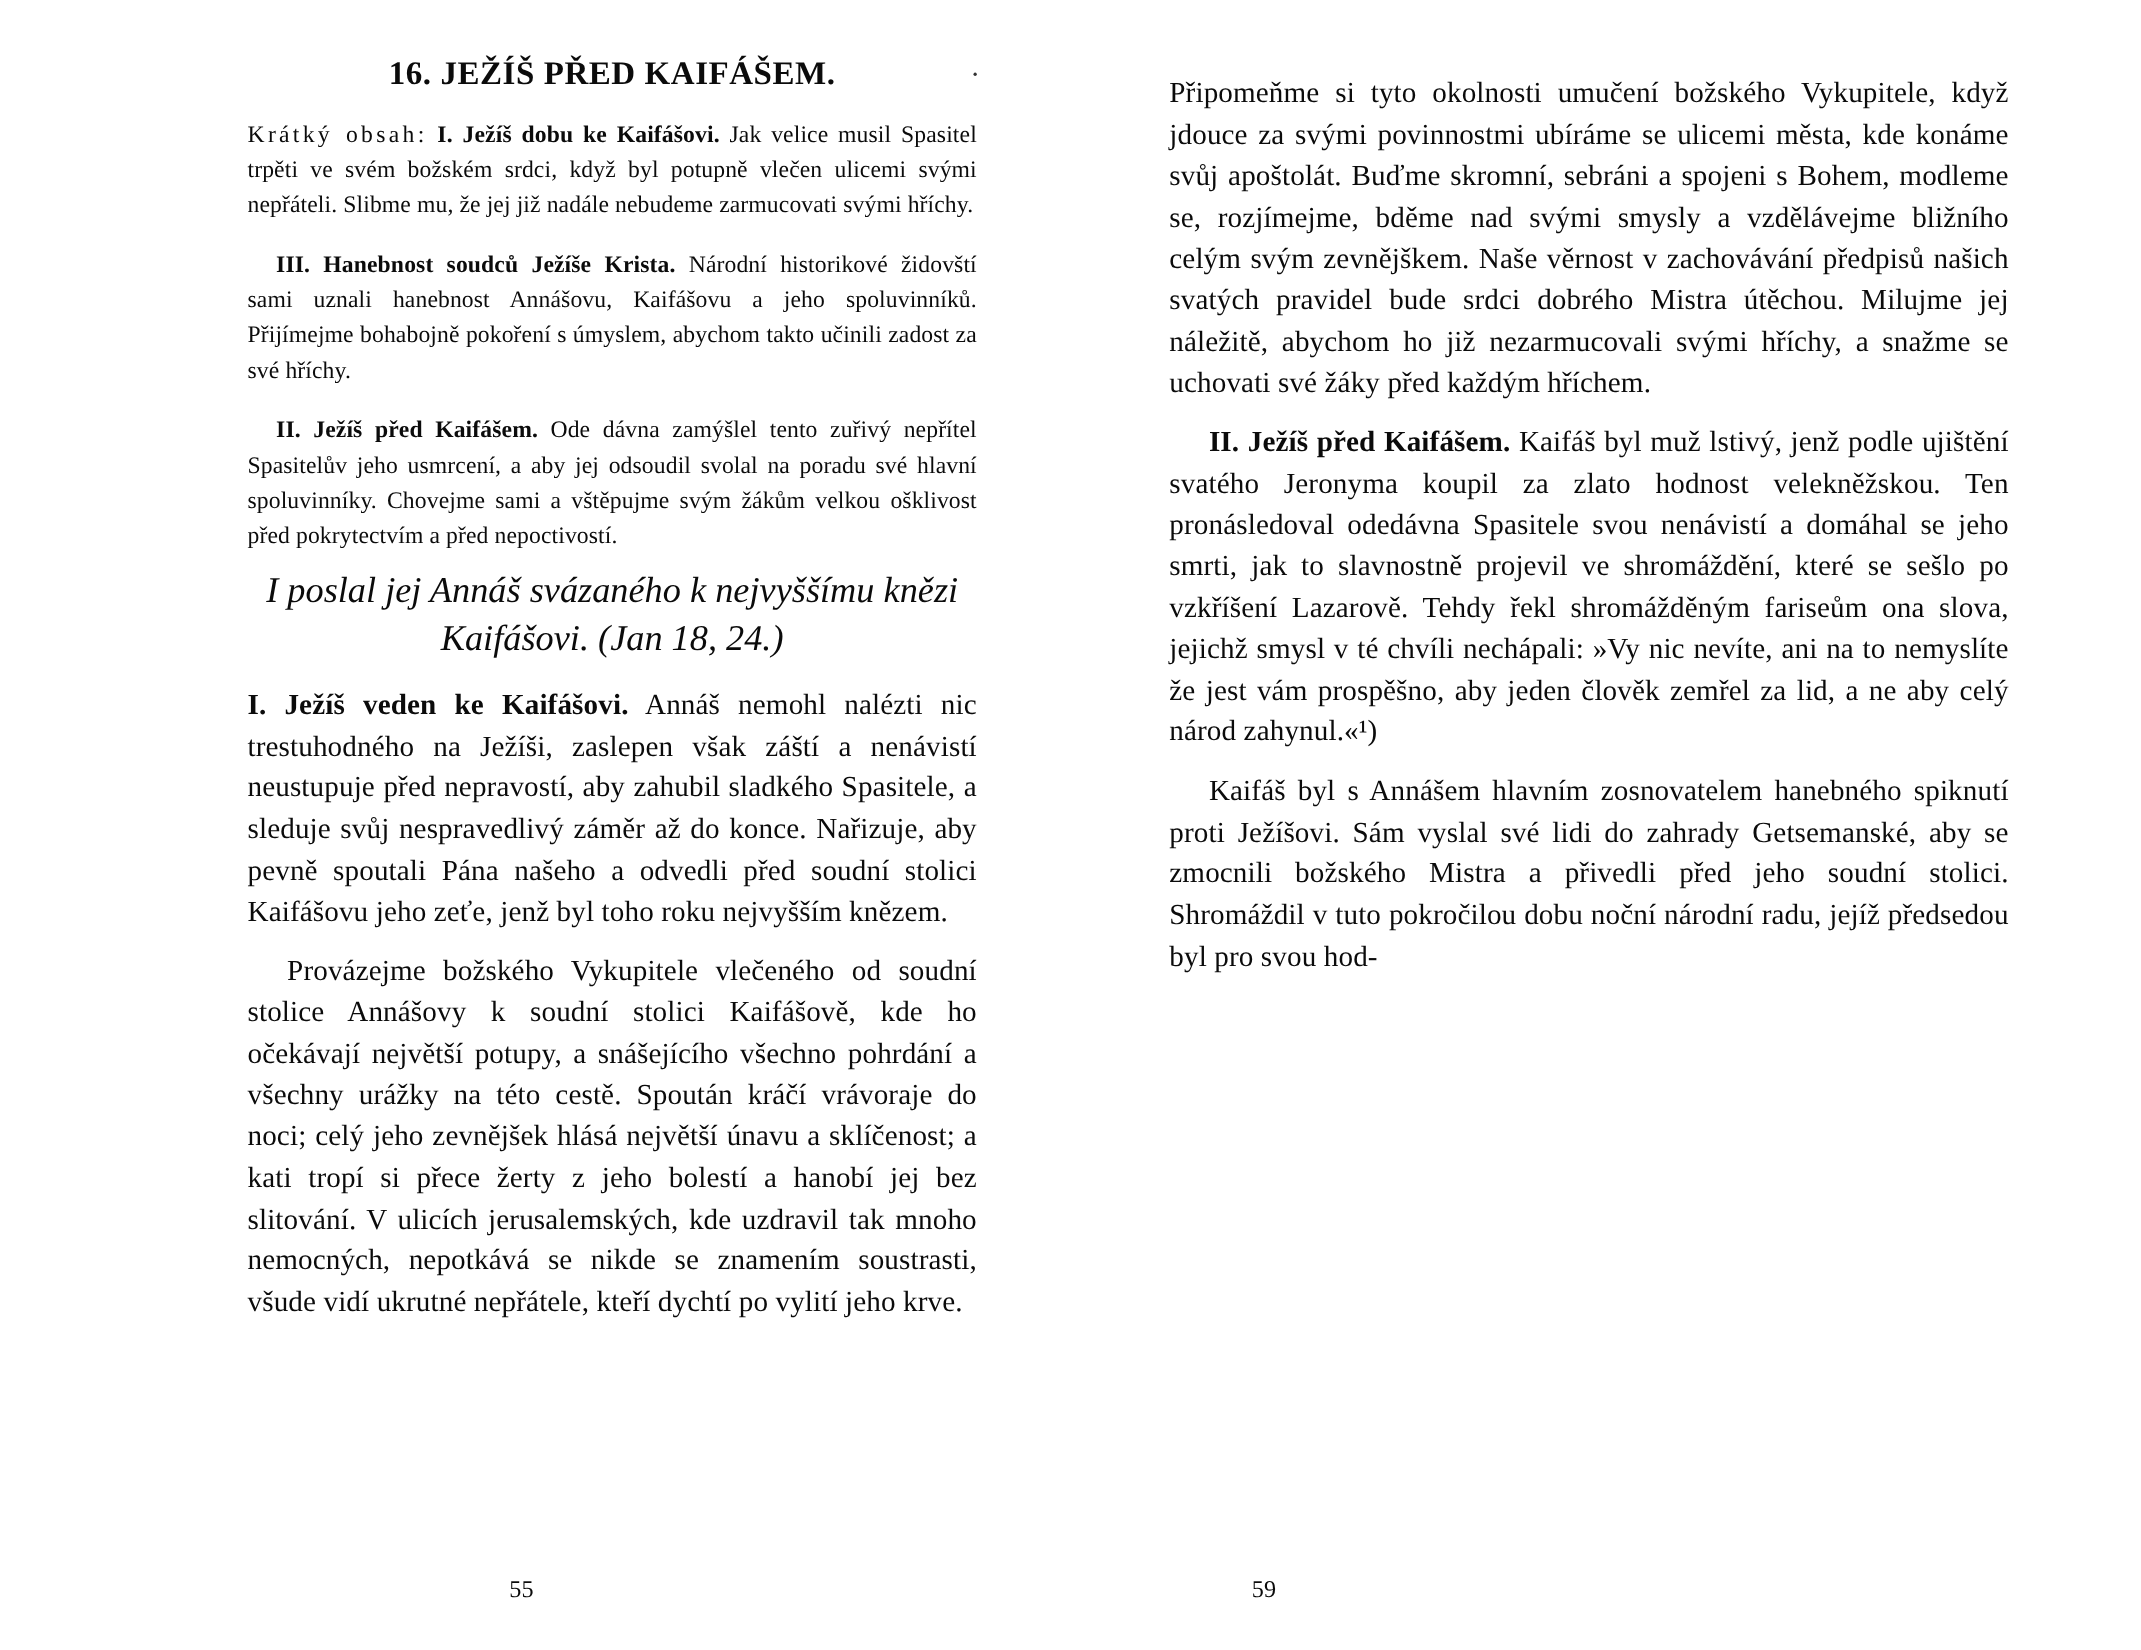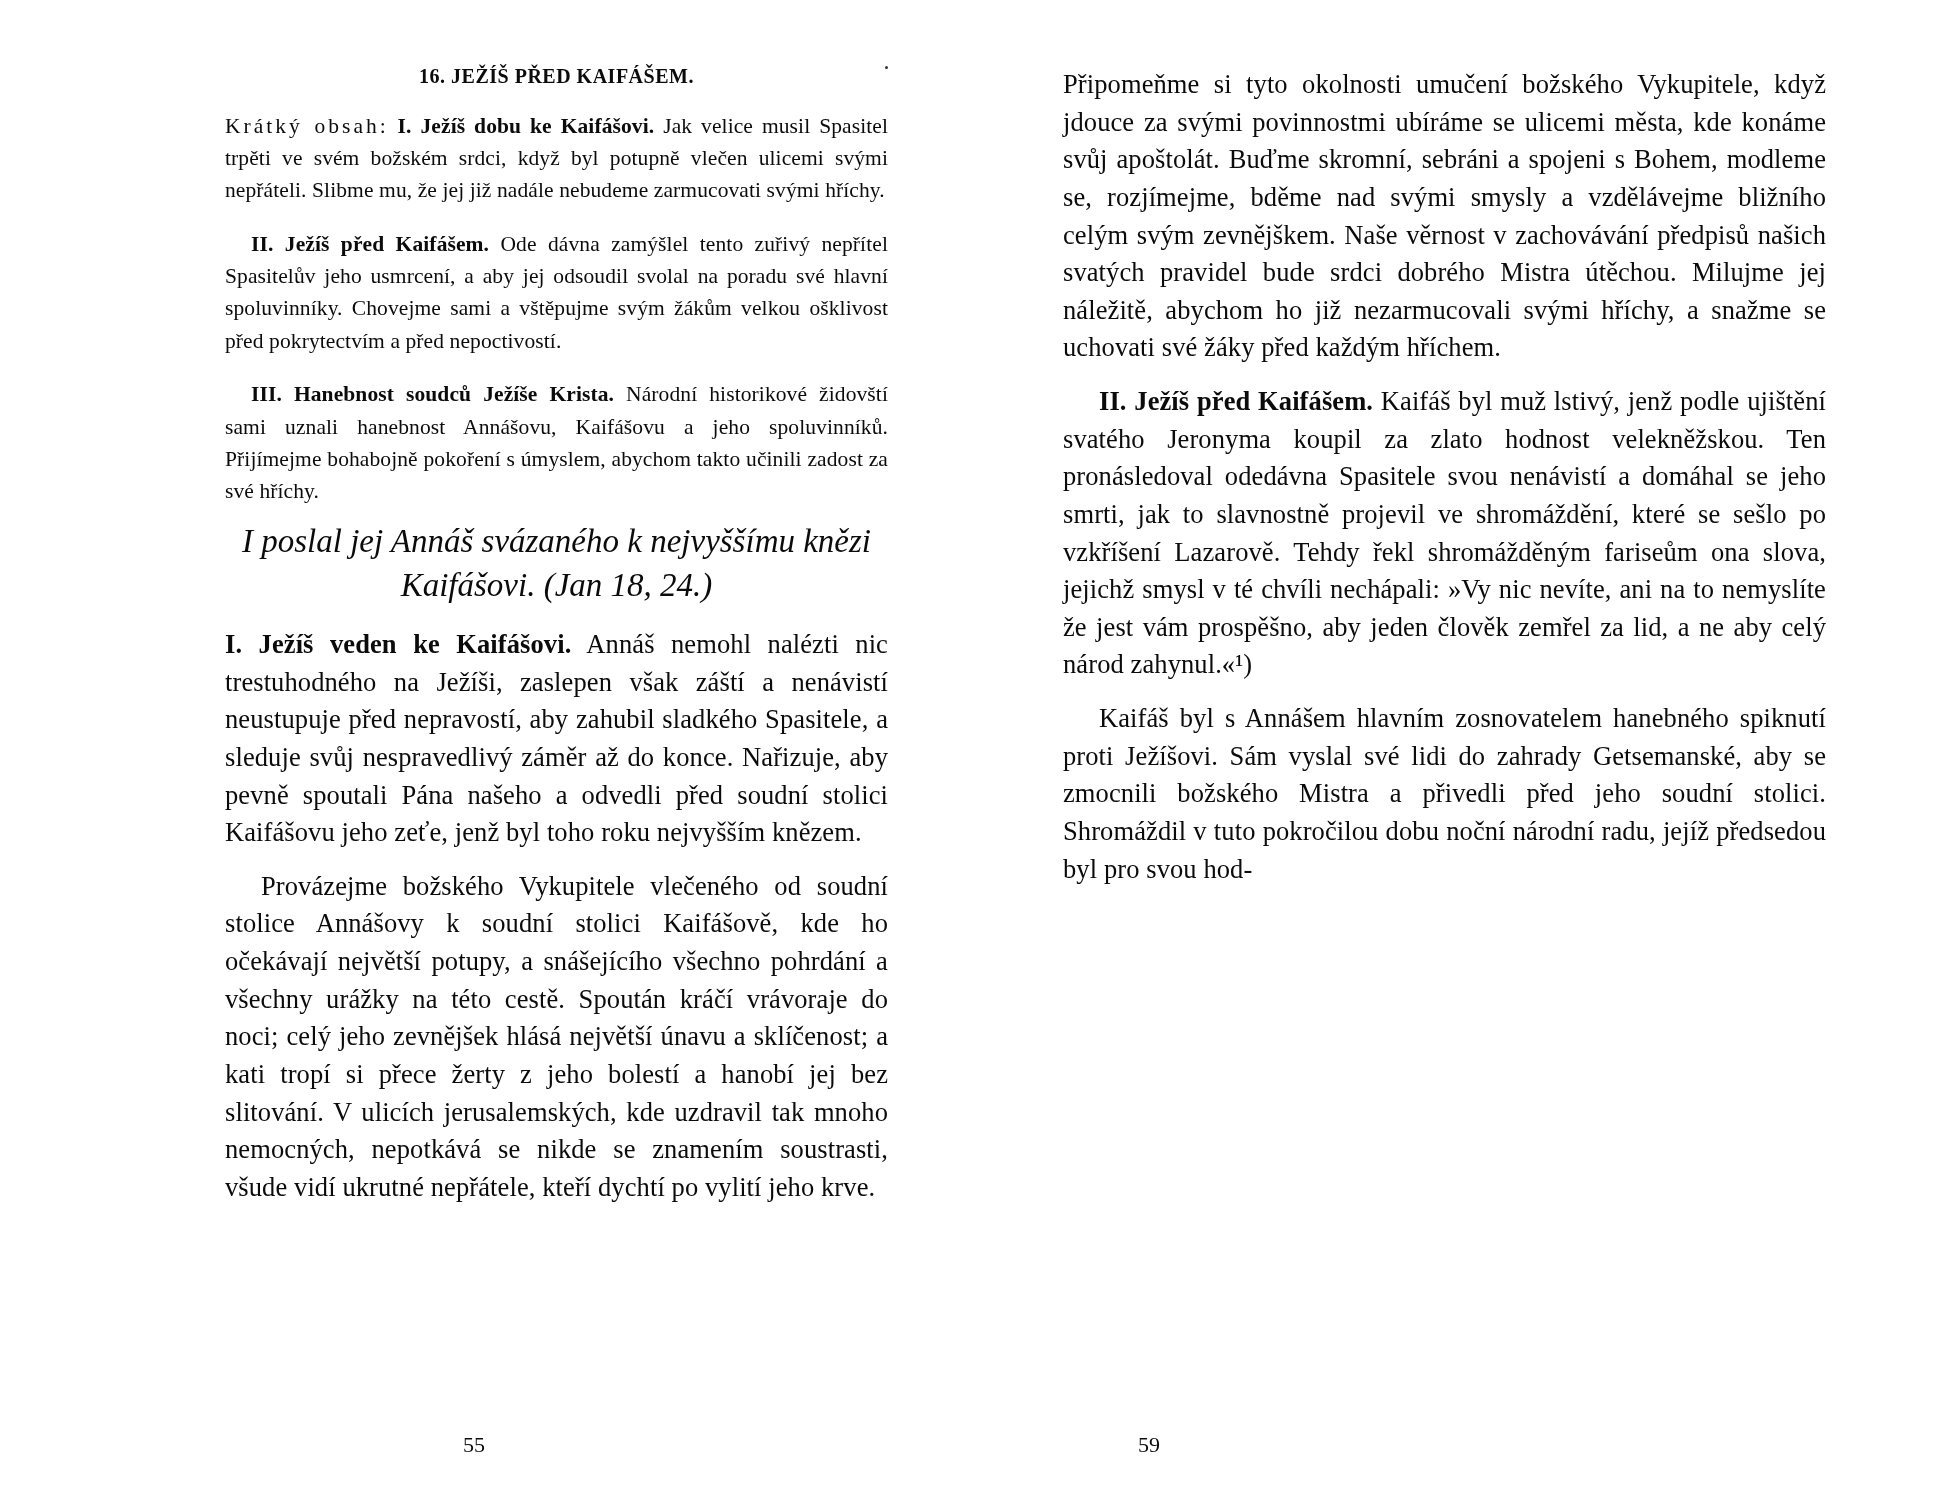--- a/index.html
+++ b/index.html
@@ -39,9 +39,9 @@
   .chapter-title {
     text-align: center;
     font-weight: bold;
-    font-size: 20px;
+    font-size: 30px;
     letter-spacing: 0.5px;
-    margin: 15px 0 14px 0;
+    margin: 0 0 14px 0;
     font-family: "Liberation Serif", serif;
   }
   .summary {

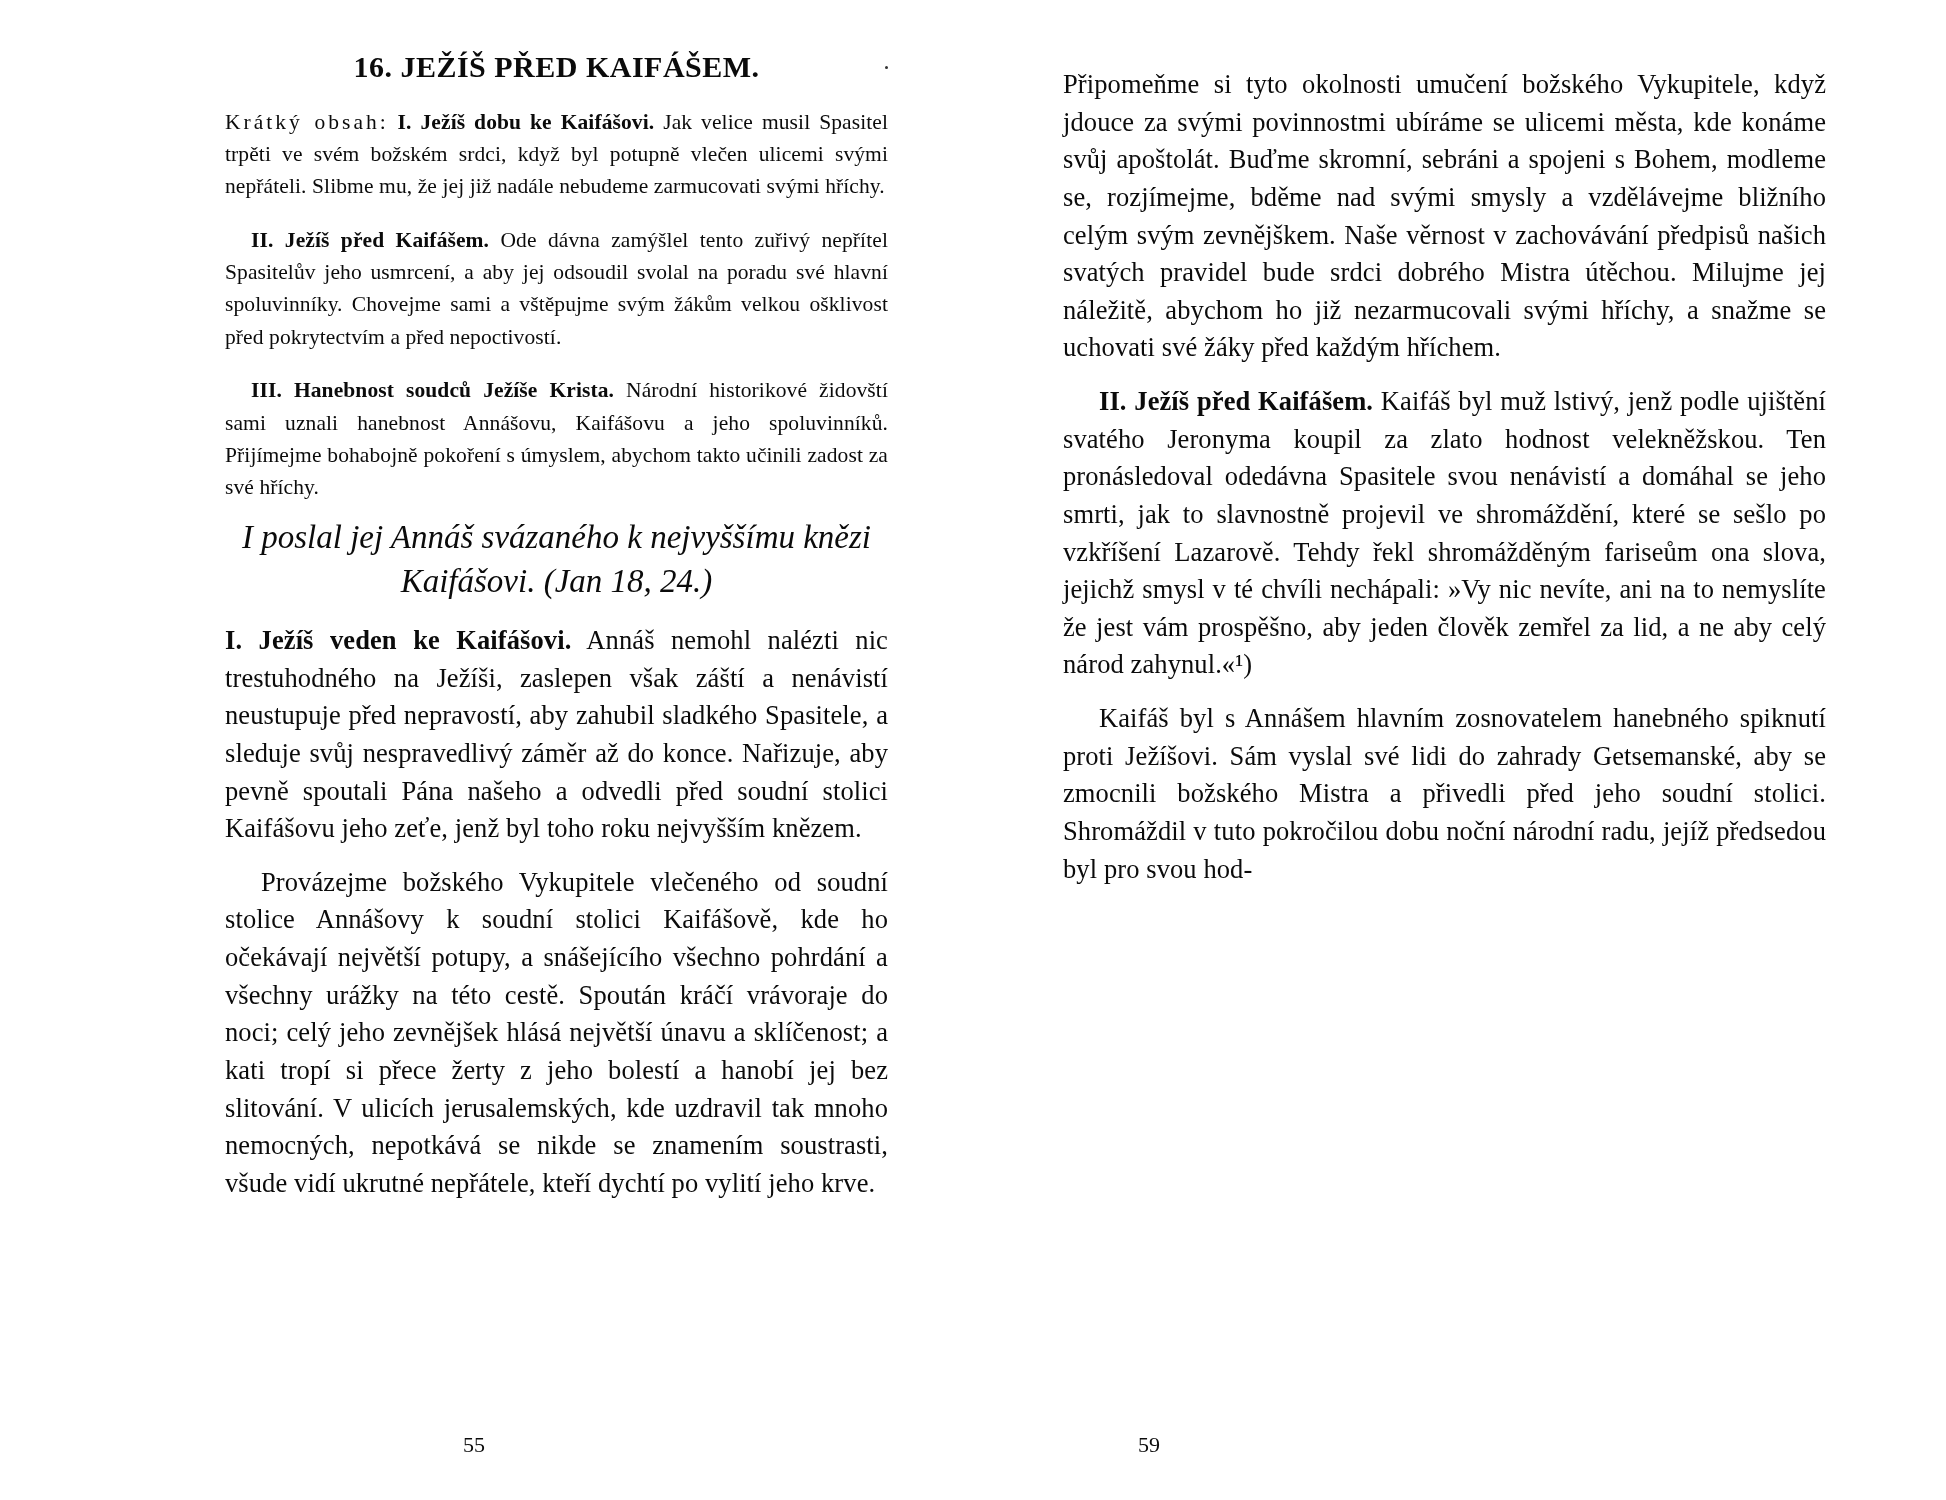--- a/index.html
+++ b/index.html
@@ -140,15 +140,15 @@
     </p>
 
     <p class="summary summary-indent">
+      <span class="lead">III.</span>
+      <span class="lead">Hanebnost soudců Ježíše Krista.</span>
+      <span>Národní historikové židovští sami uznali hanebnost Annášovu, Kaifášovu a jeho spoluvinníků. Přijímejme bohabojně pokoření s úmyslem, abychom takto učinili zadost za své hříchy.</span>
+    </p>
+
+    <p class="summary summary-indent">
       <span class="lead">II.</span>
       <span class="lead">Ježíš před Kaifášem.</span>
       <span>Ode dávna zamýšlel tento zuřivý nepřítel Spasitelův jeho usmrcení, a aby jej odsoudil svolal na poradu své hlavní spoluvinníky. Chovejme sami a vštěpujme svým žákům velkou ošklivost před pokrytectvím a před nepoctivostí.</span>
-    </p>
-
-    <p class="summary summary-indent">
-      <span class="lead">III.</span>
-      <span class="lead">Hanebnost soudců Ježíše Krista.</span>
-      <span>Národní historikové židovští sami uznali hanebnost Annášovu, Kaifášovu a jeho spoluvinníků. Přijímejme bohabojně pokoření s úmyslem, abychom takto učinili zadost za své hříchy.</span>
     </p>
 
 

